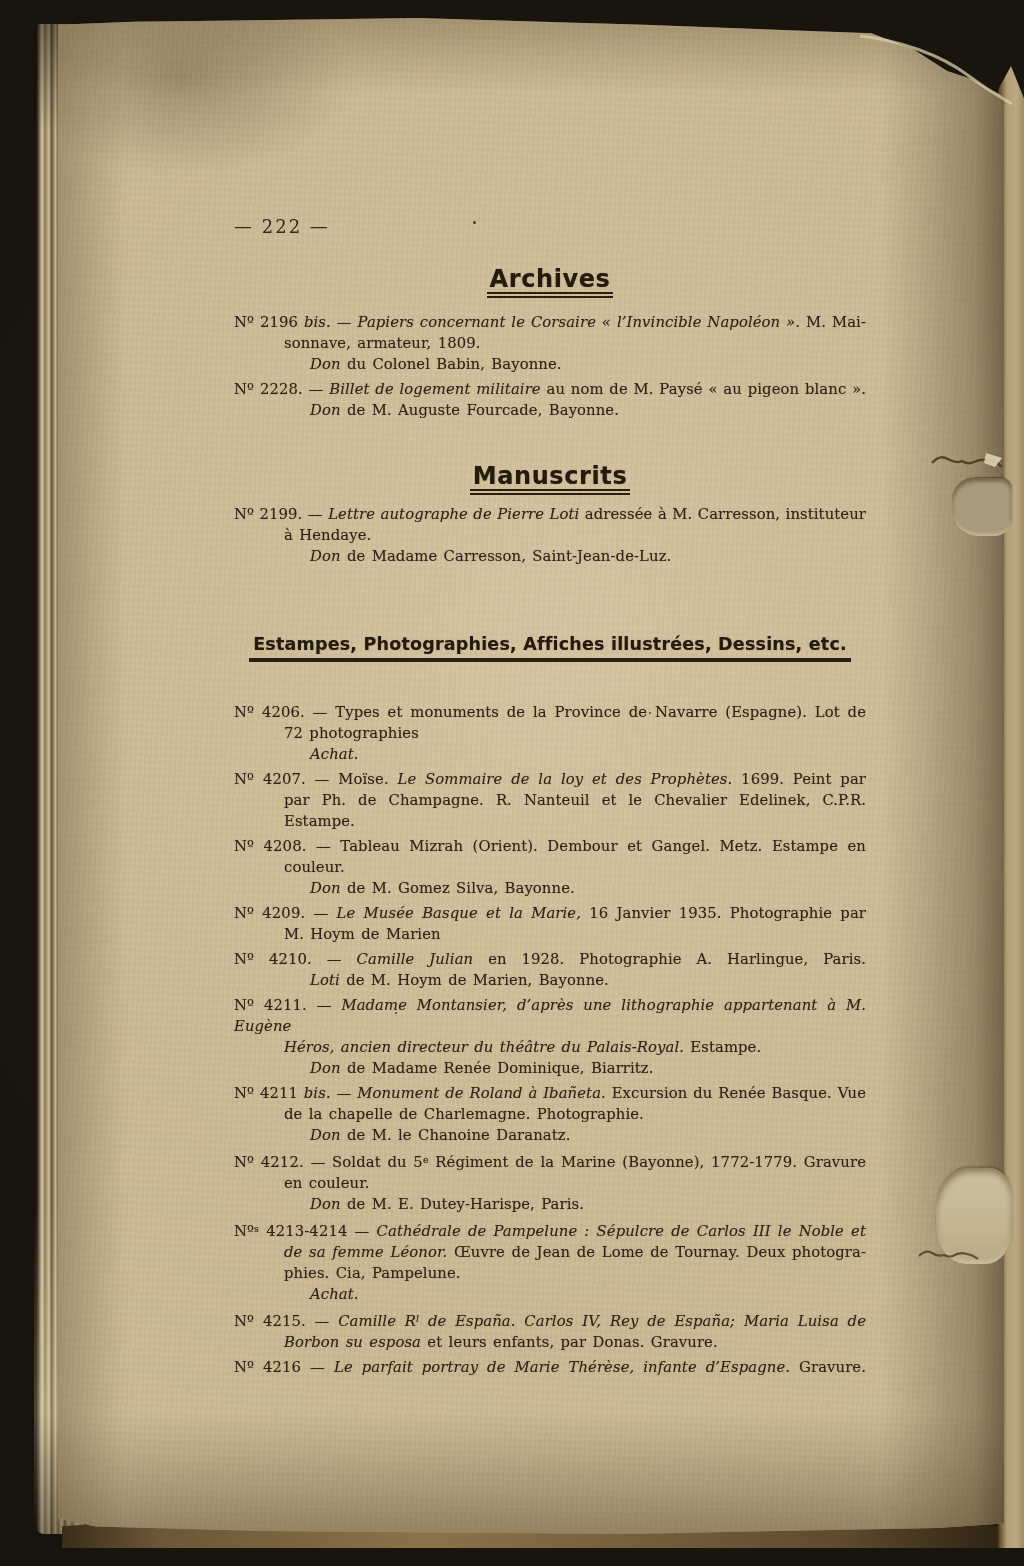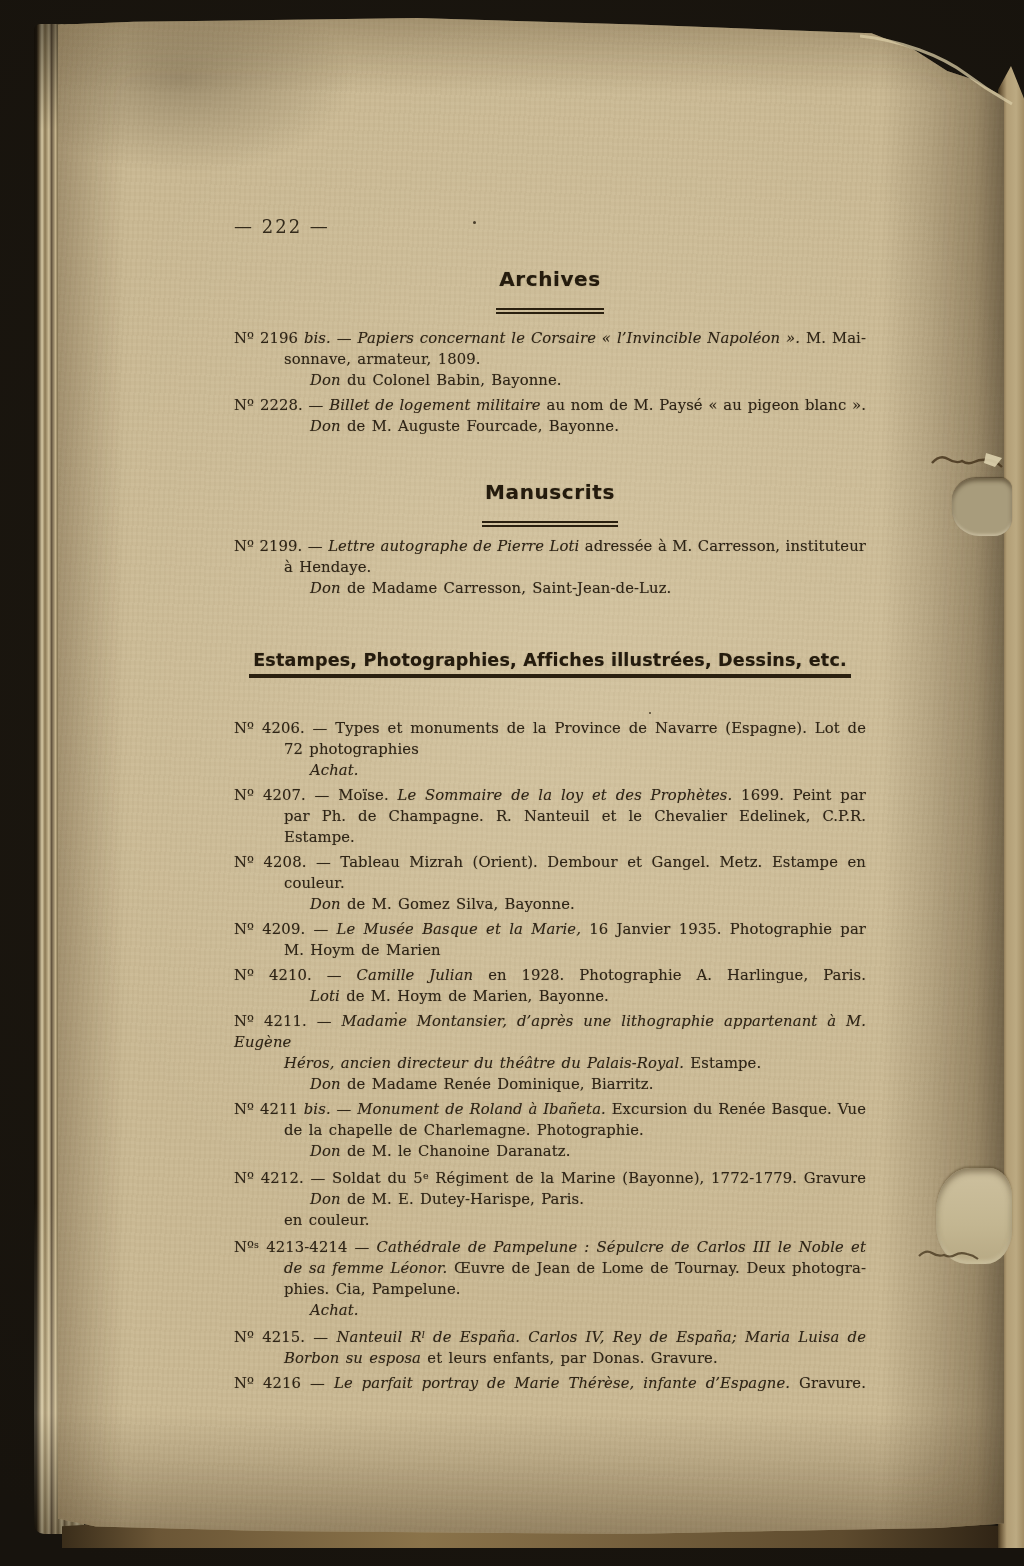--- a/index.html
+++ b/index.html
@@ -66,7 +66,7 @@
     display:inline-block;font-family:"DejaVu Sans", sans-serif;font-weight:bold;color:#241b0d;
     text-shadow:0 0 1px rgba(36,27,13,.45);
   }
-  .title.small{font-size:20px;line-height:26px;letter-spacing:.6px;border-bottom:6px double #2a2010;padding:0 3px 16px;}
+  .title.small{font-size:24px;line-height:26px;letter-spacing:.6px;border-bottom:6px double #2a2010;padding:0 3px 0;}
   .title.big{font-size:17.5px;line-height:24px;letter-spacing:.2px;border-bottom:4px solid #2a2010;padding:0 4px 2px;}
   .sec-archives .head{margin-top:27px;}
   .sec-archives .entries{margin-top:13px;}

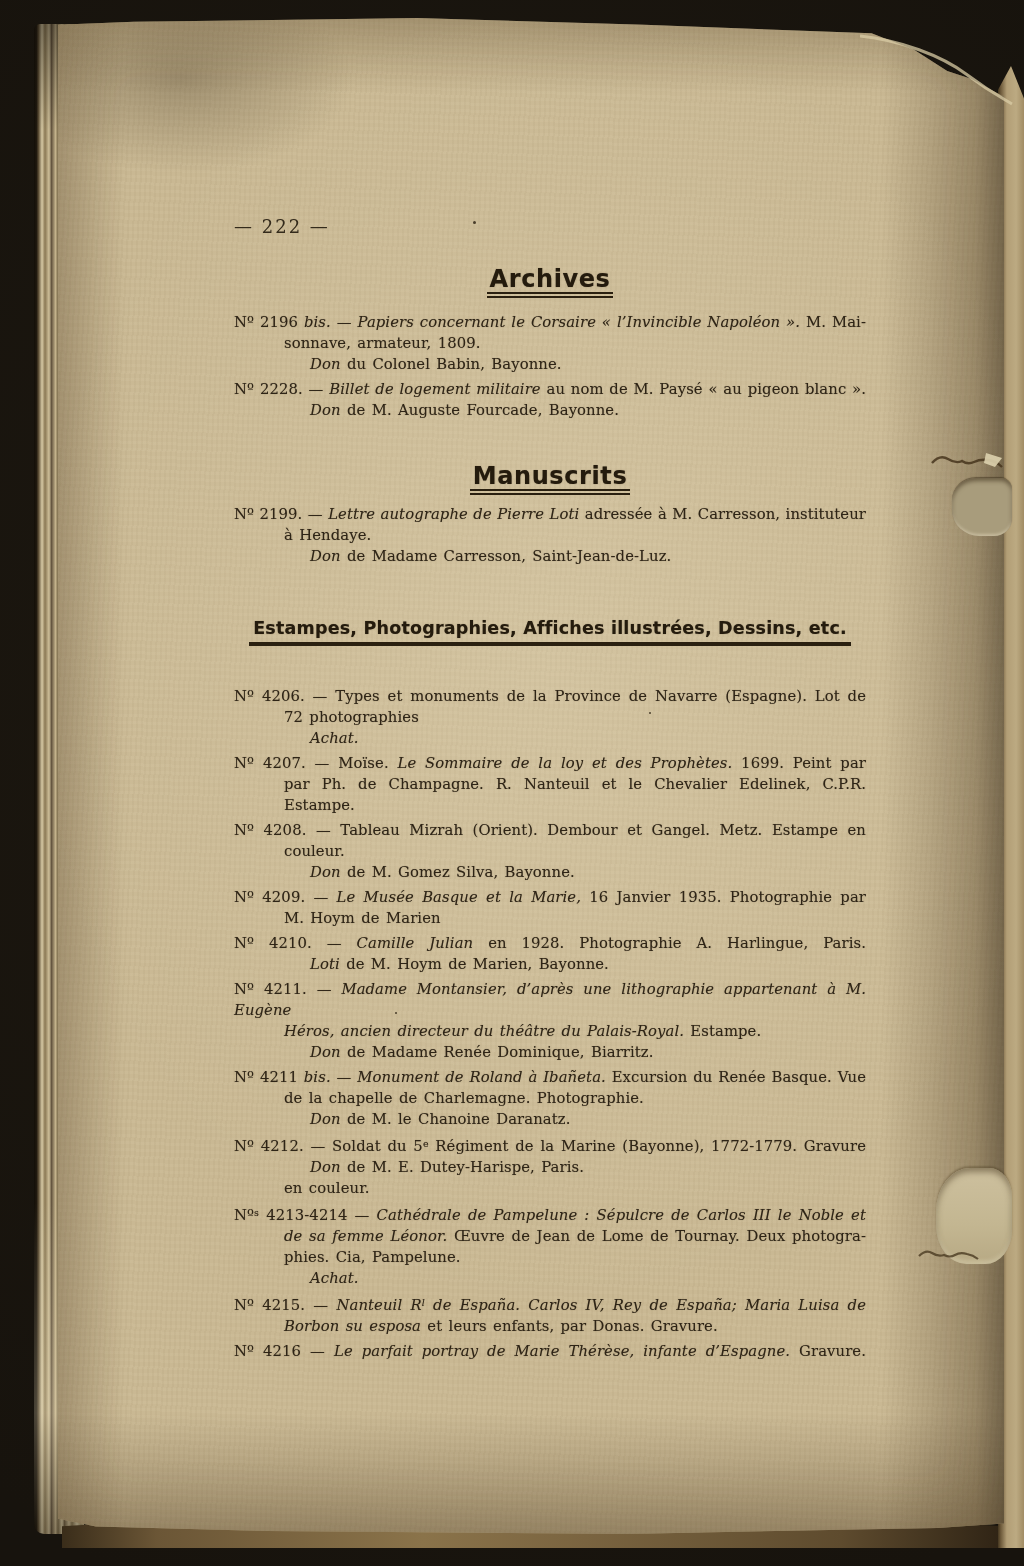--- a/index.html
+++ b/index.html
@@ -67,7 +67,7 @@
     text-shadow:0 0 1px rgba(36,27,13,.45);
   }
   .title.small{font-size:24px;line-height:26px;letter-spacing:.6px;border-bottom:6px double #2a2010;padding:0 3px 0;}
-  .title.big{font-size:17.5px;line-height:24px;letter-spacing:.2px;border-bottom:4px solid #2a2010;padding:0 4px 2px;}
+  .title.big{font-size:17.5px;line-height:24px;letter-spacing:.2px;border-bottom:4px solid #2a2010;padding:0 4px 2px;margin-top:16px;}
   .sec-archives .head{margin-top:27px;}
   .sec-archives .entries{margin-top:13px;}
   .sec-manuscrits .head{margin-top:43px;}

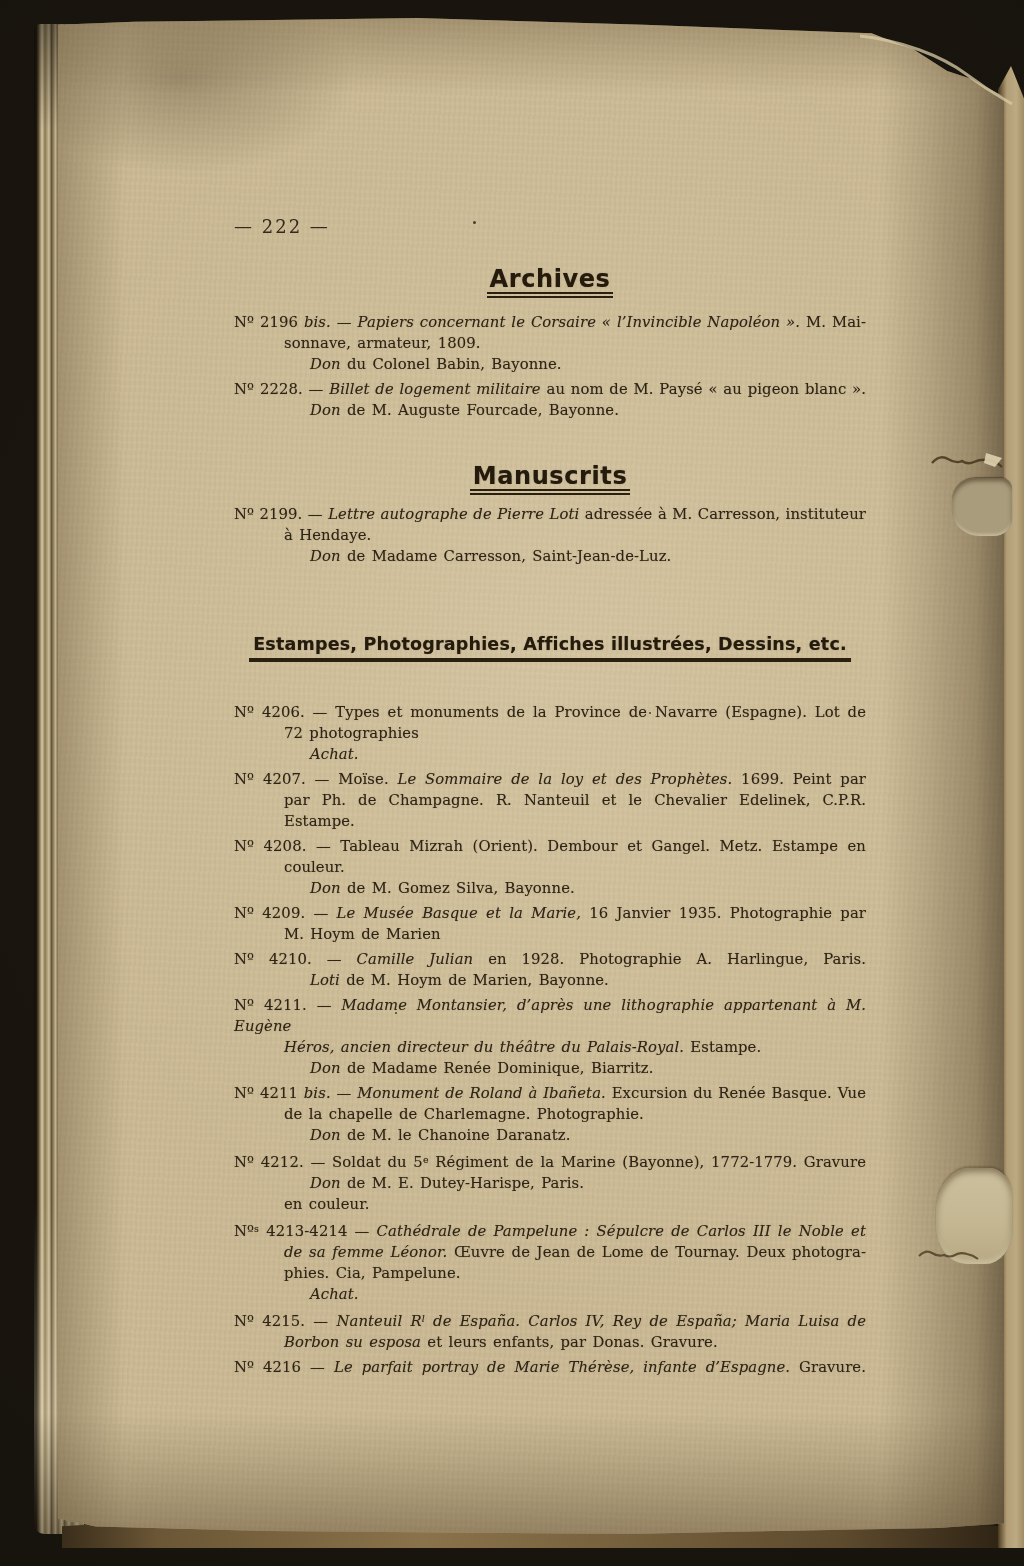--- a/index.html
+++ b/index.html
@@ -185,8 +185,8 @@
             </div>
             <div class="entry">
               <div class="line ind0 j"><span class="seg rm">Nº 4212. — Soldat du 5</span><span class="seg sup">e</span><span class="seg rm"> Régiment de la Marine (Bayonne), 1772-1779. Gravure</span></div>
+              <div class="line ind1"><span class="seg rm">en couleur.</span></div>
               <div class="line ind2"><span class="seg it">Don</span><span class="seg rm"> de M. E. Dutey-Harispe, Paris.</span></div>
-              <div class="line ind1"><span class="seg rm">en couleur.</span></div>
             </div>
             <div class="entry">
               <div class="line ind0 j"><span class="seg rm">Nº</span><span class="seg sup">s</span><span class="seg rm"> 4213-4214 — </span><span class="seg it">Cathédrale de Pampelune : Sépulcre de Carlos III le Noble et</span></div>

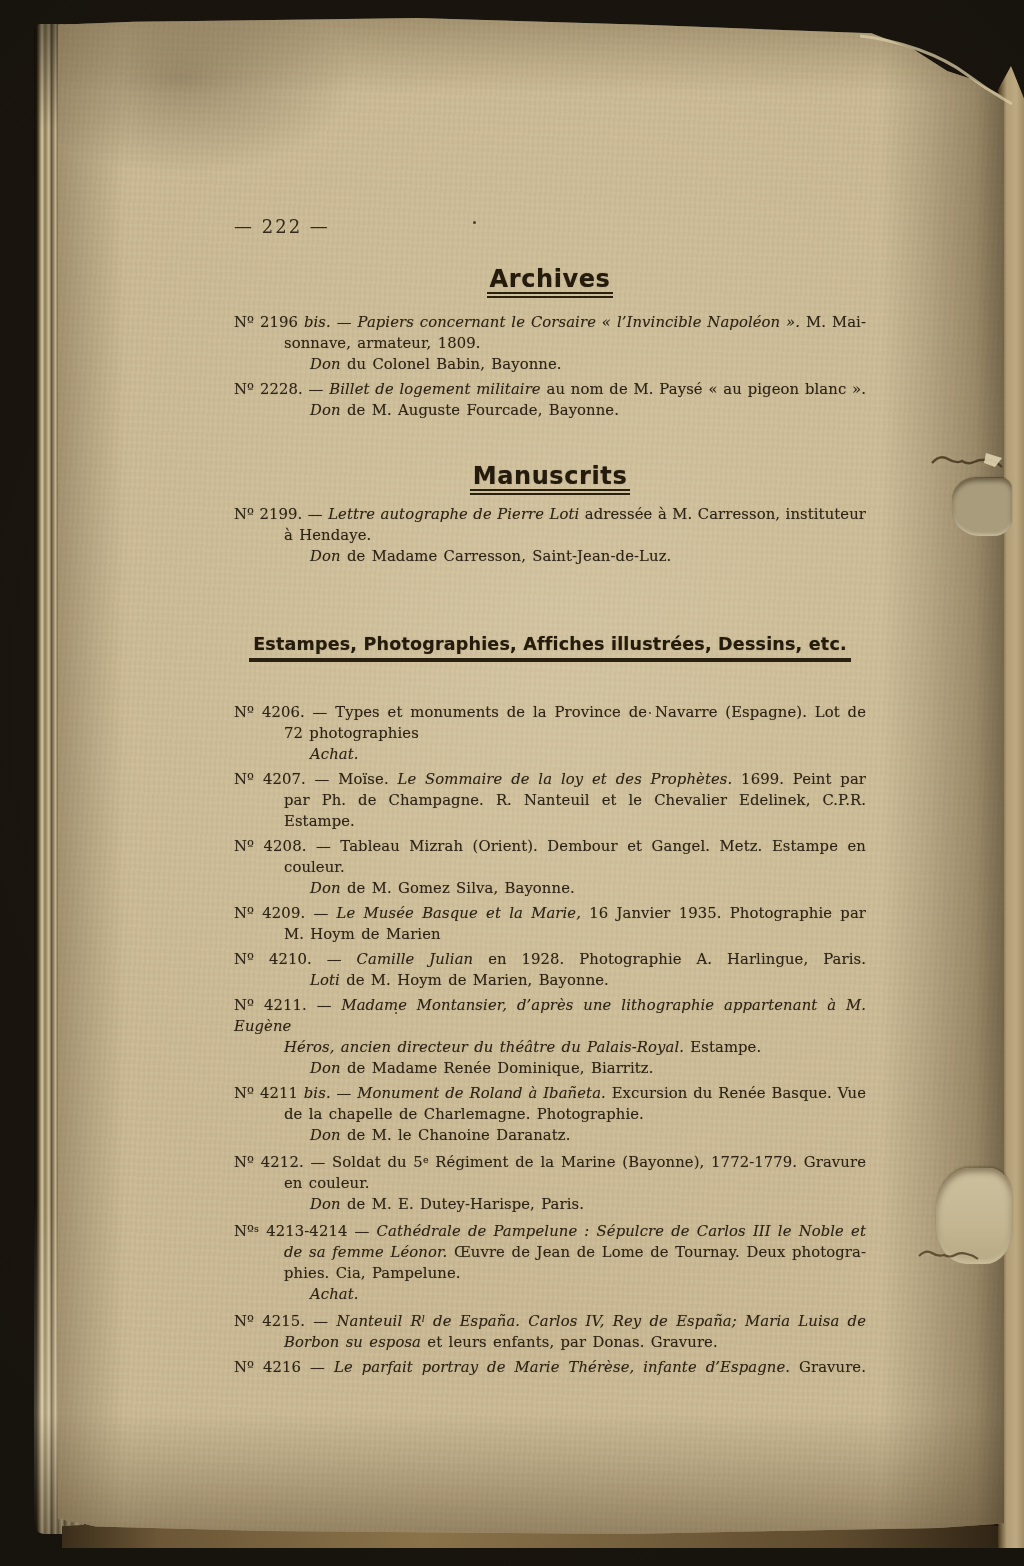--- a/index.html
+++ b/index.html
@@ -195,7 +195,7 @@
               <div class="line ind2"><span class="seg it">Achat.</span></div>
             </div>
             <div class="entry">
-              <div class="line ind0 j"><span class="seg rm">Nº 4215. — </span><span class="seg it">Nanteuil R</span><span class="seg it sup">l</span><span class="seg it"> de España. Carlos IV, Rey de España; Maria Luisa de</span></div>
+              <div class="line ind0 j"><span class="seg rm">Nº 4215. — </span><span class="seg it">Camille R</span><span class="seg it sup">l</span><span class="seg it"> de España. Carlos IV, Rey de España; Maria Luisa de</span></div>
               <div class="line ind1"><span class="seg it">Borbon su esposa</span><span class="seg rm"> et leurs enfants, par Donas. Gravure.</span></div>
             </div>
             <div class="entry">

